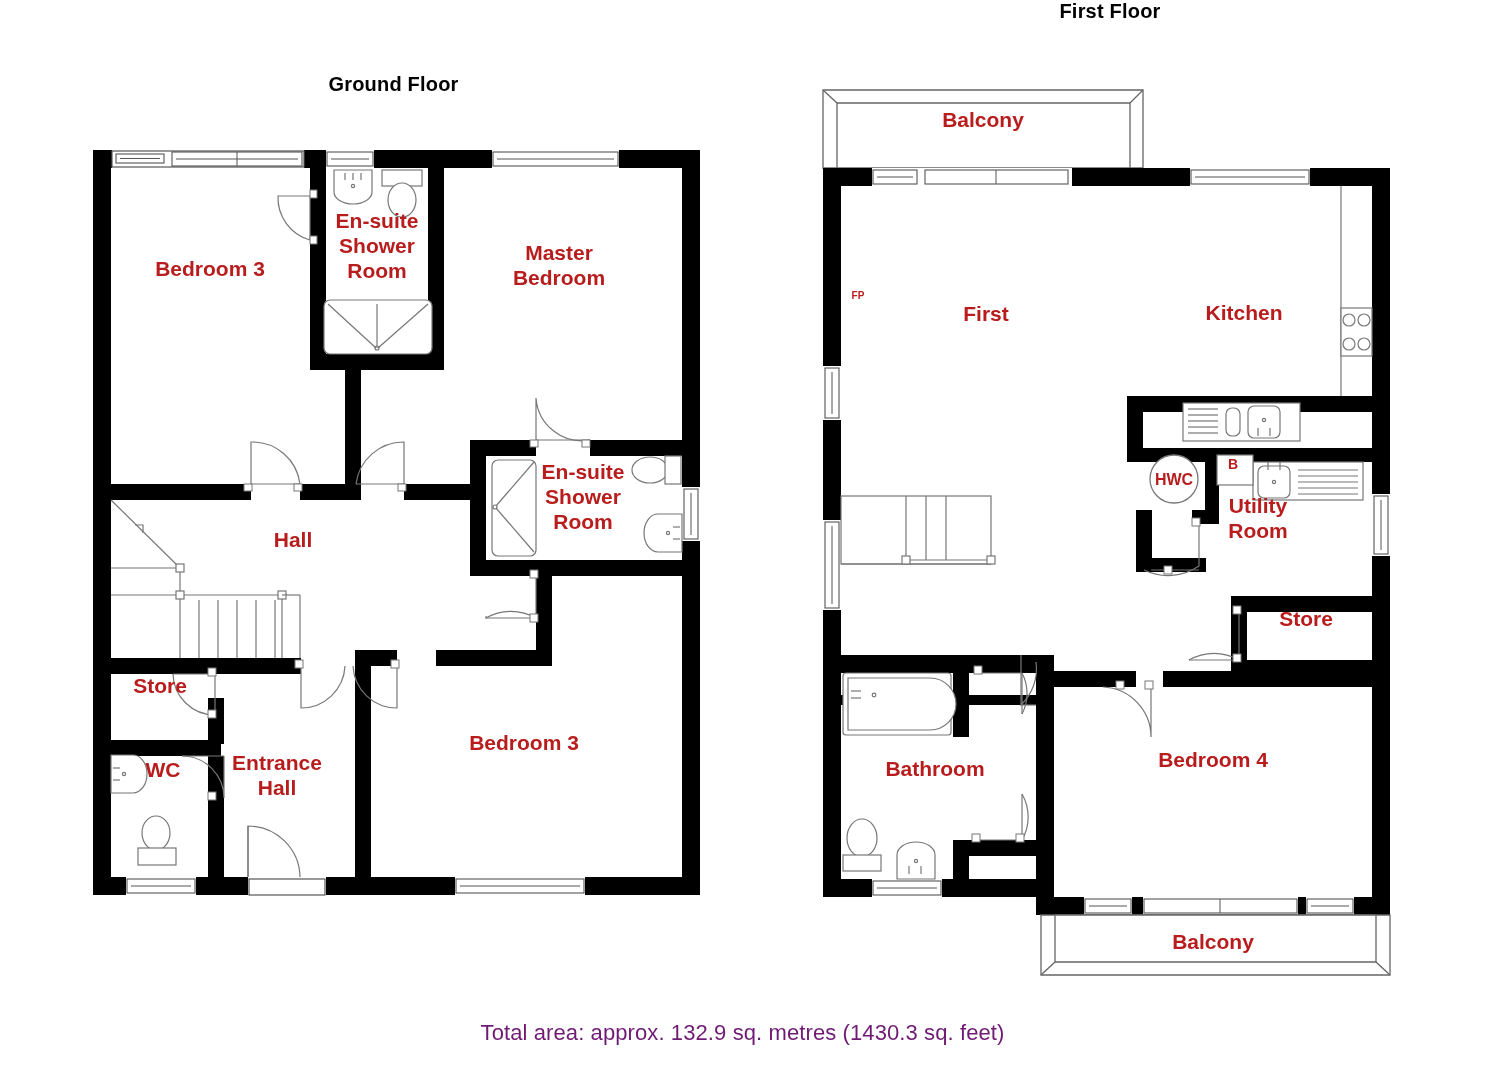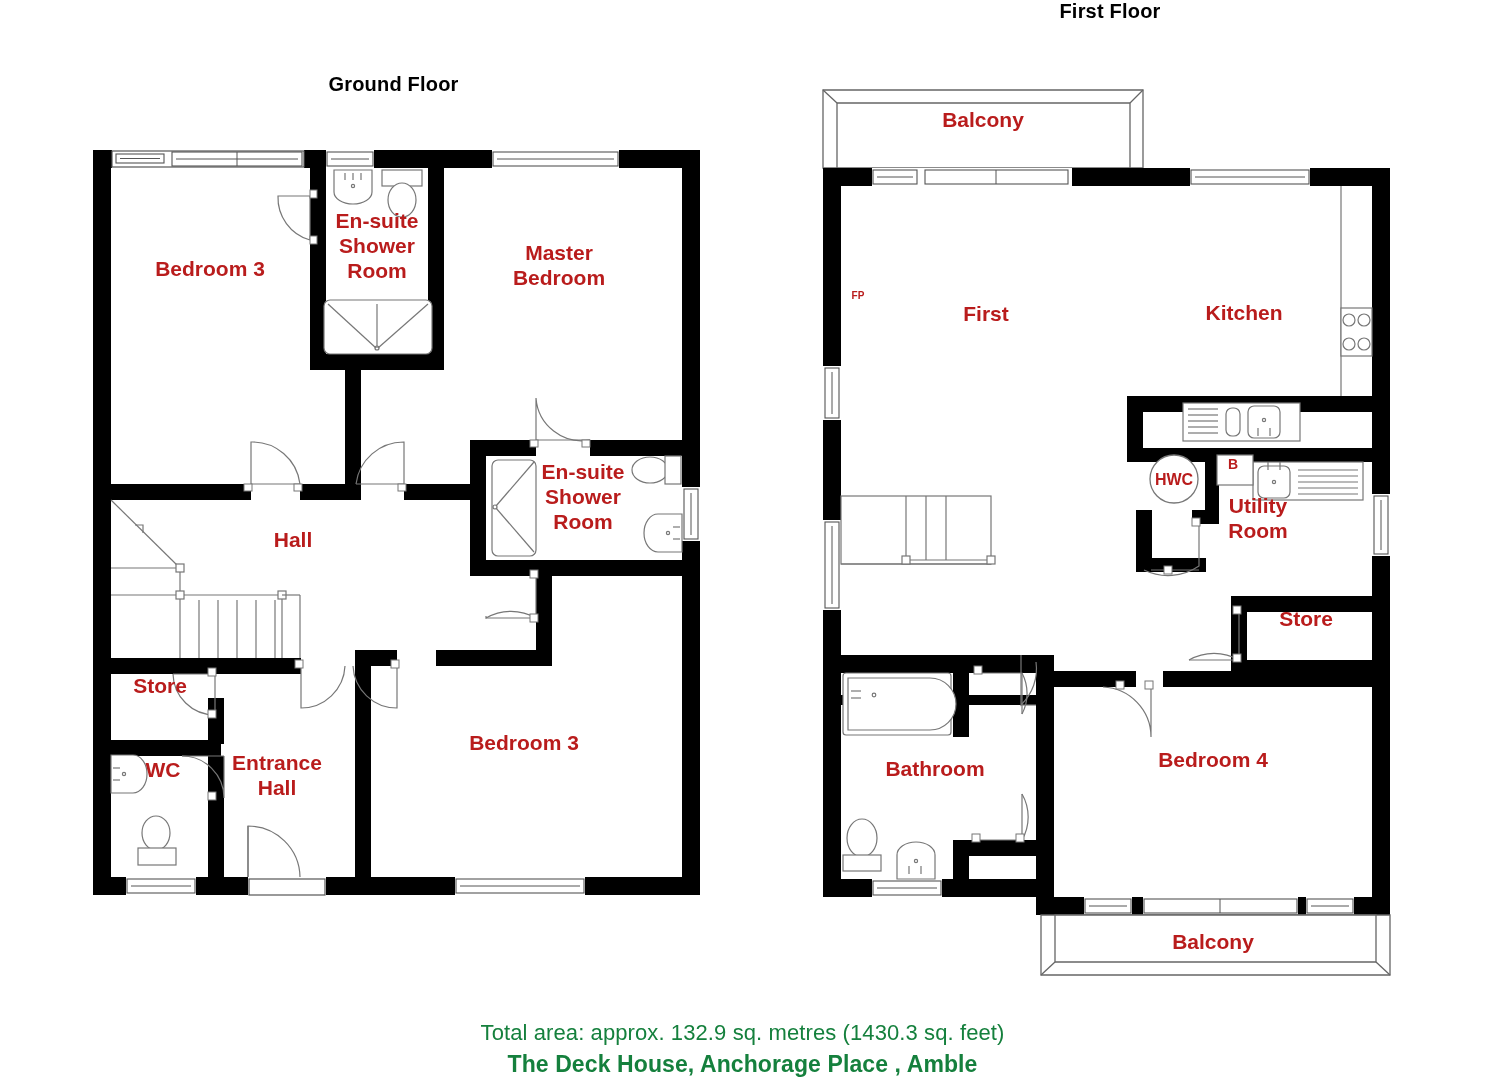--- a/index.html
+++ b/index.html
@@ -58,7 +58,7 @@
     left: 0;
     width: 1485px;
     text-align: center;
-    color: #15803d;
+    color: #701a75;
   }
   .footer-total {
     font-size: 22px;

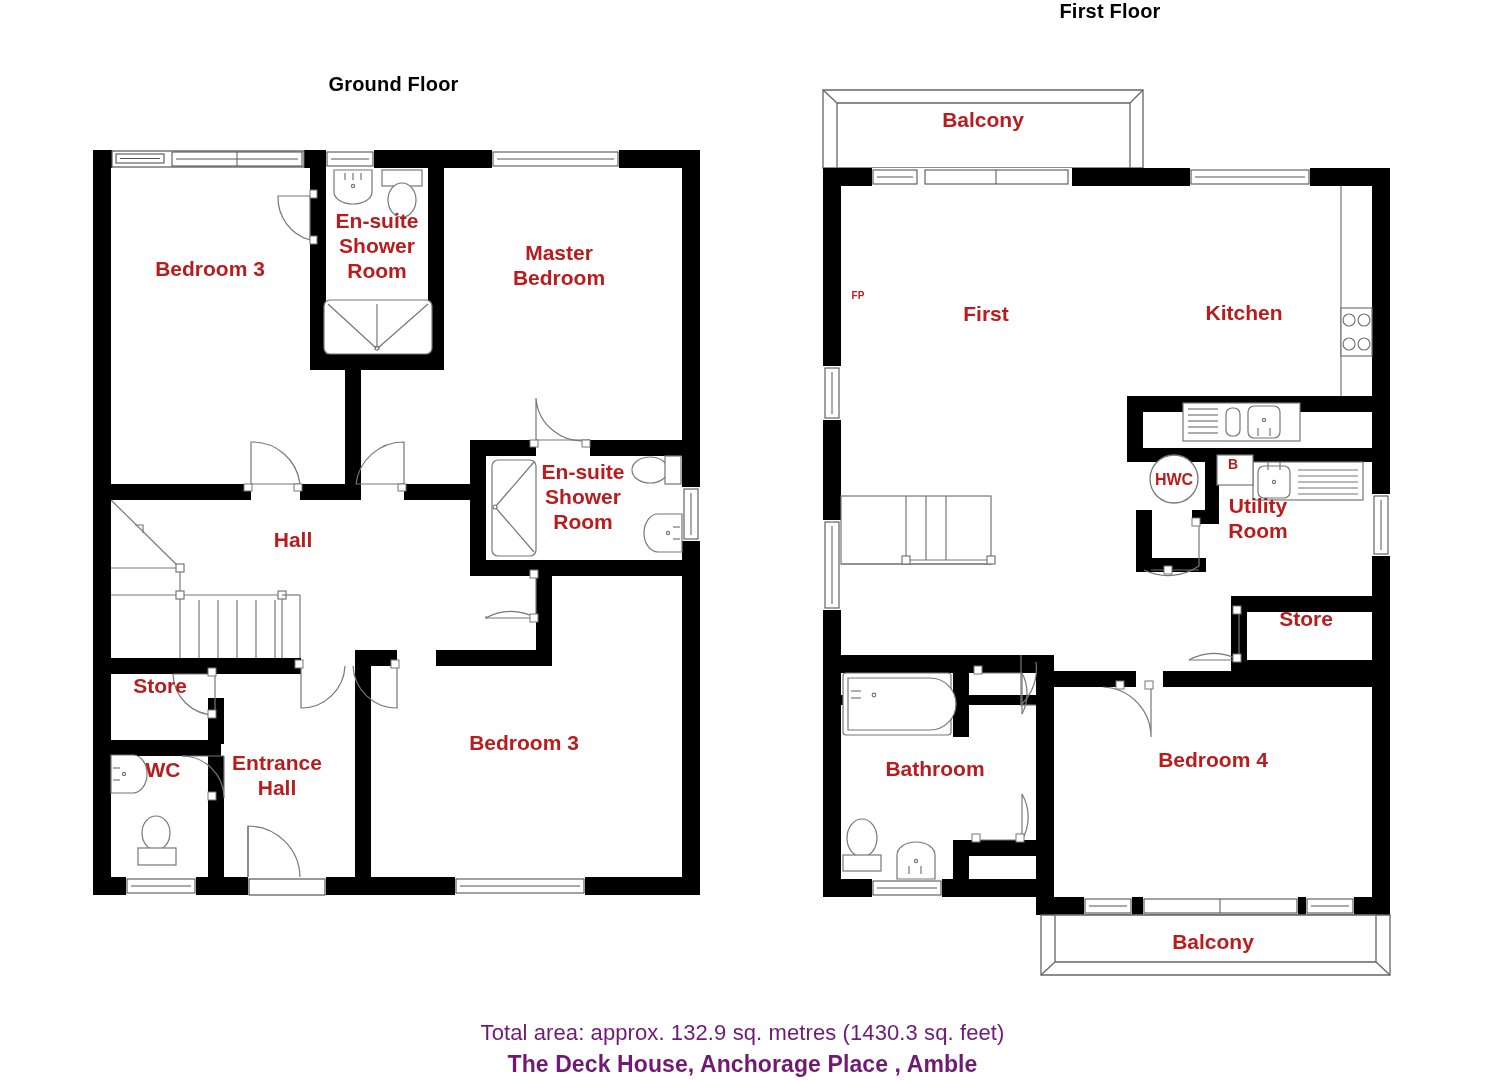--- a/index.html
+++ b/index.html
@@ -544,7 +544,6 @@
 
   <div class="footer-area footer-total" style="top:1020px;">Total area: approx. 132.9 sq. metres (1430.3 sq. feet)</div>
 
-  <div class="footer-area footer-address" style="top:1051px;">The Deck House, Anchorage Place , Amble</div>
 
 </div>
 

